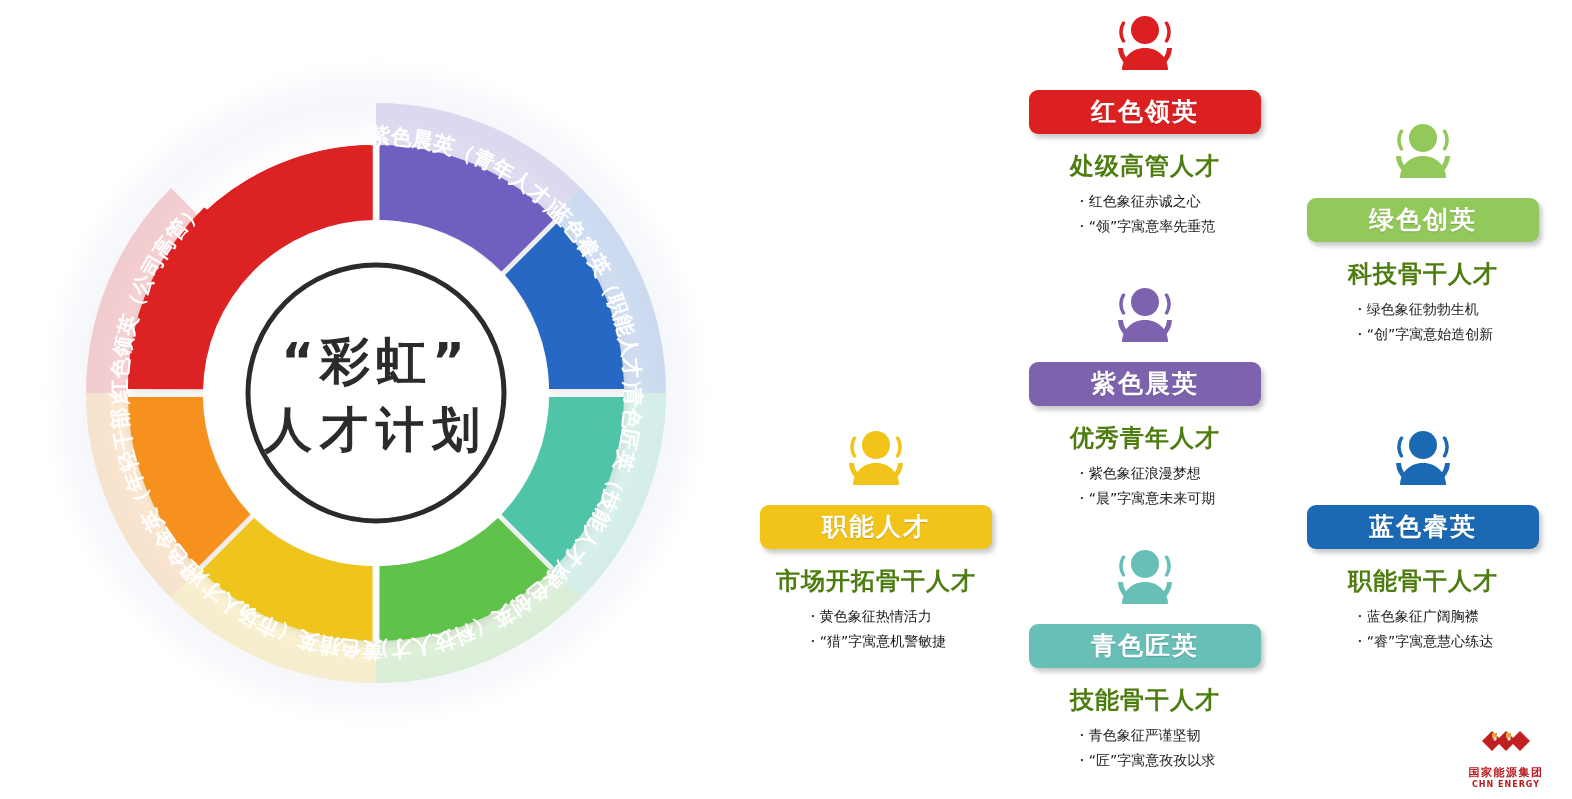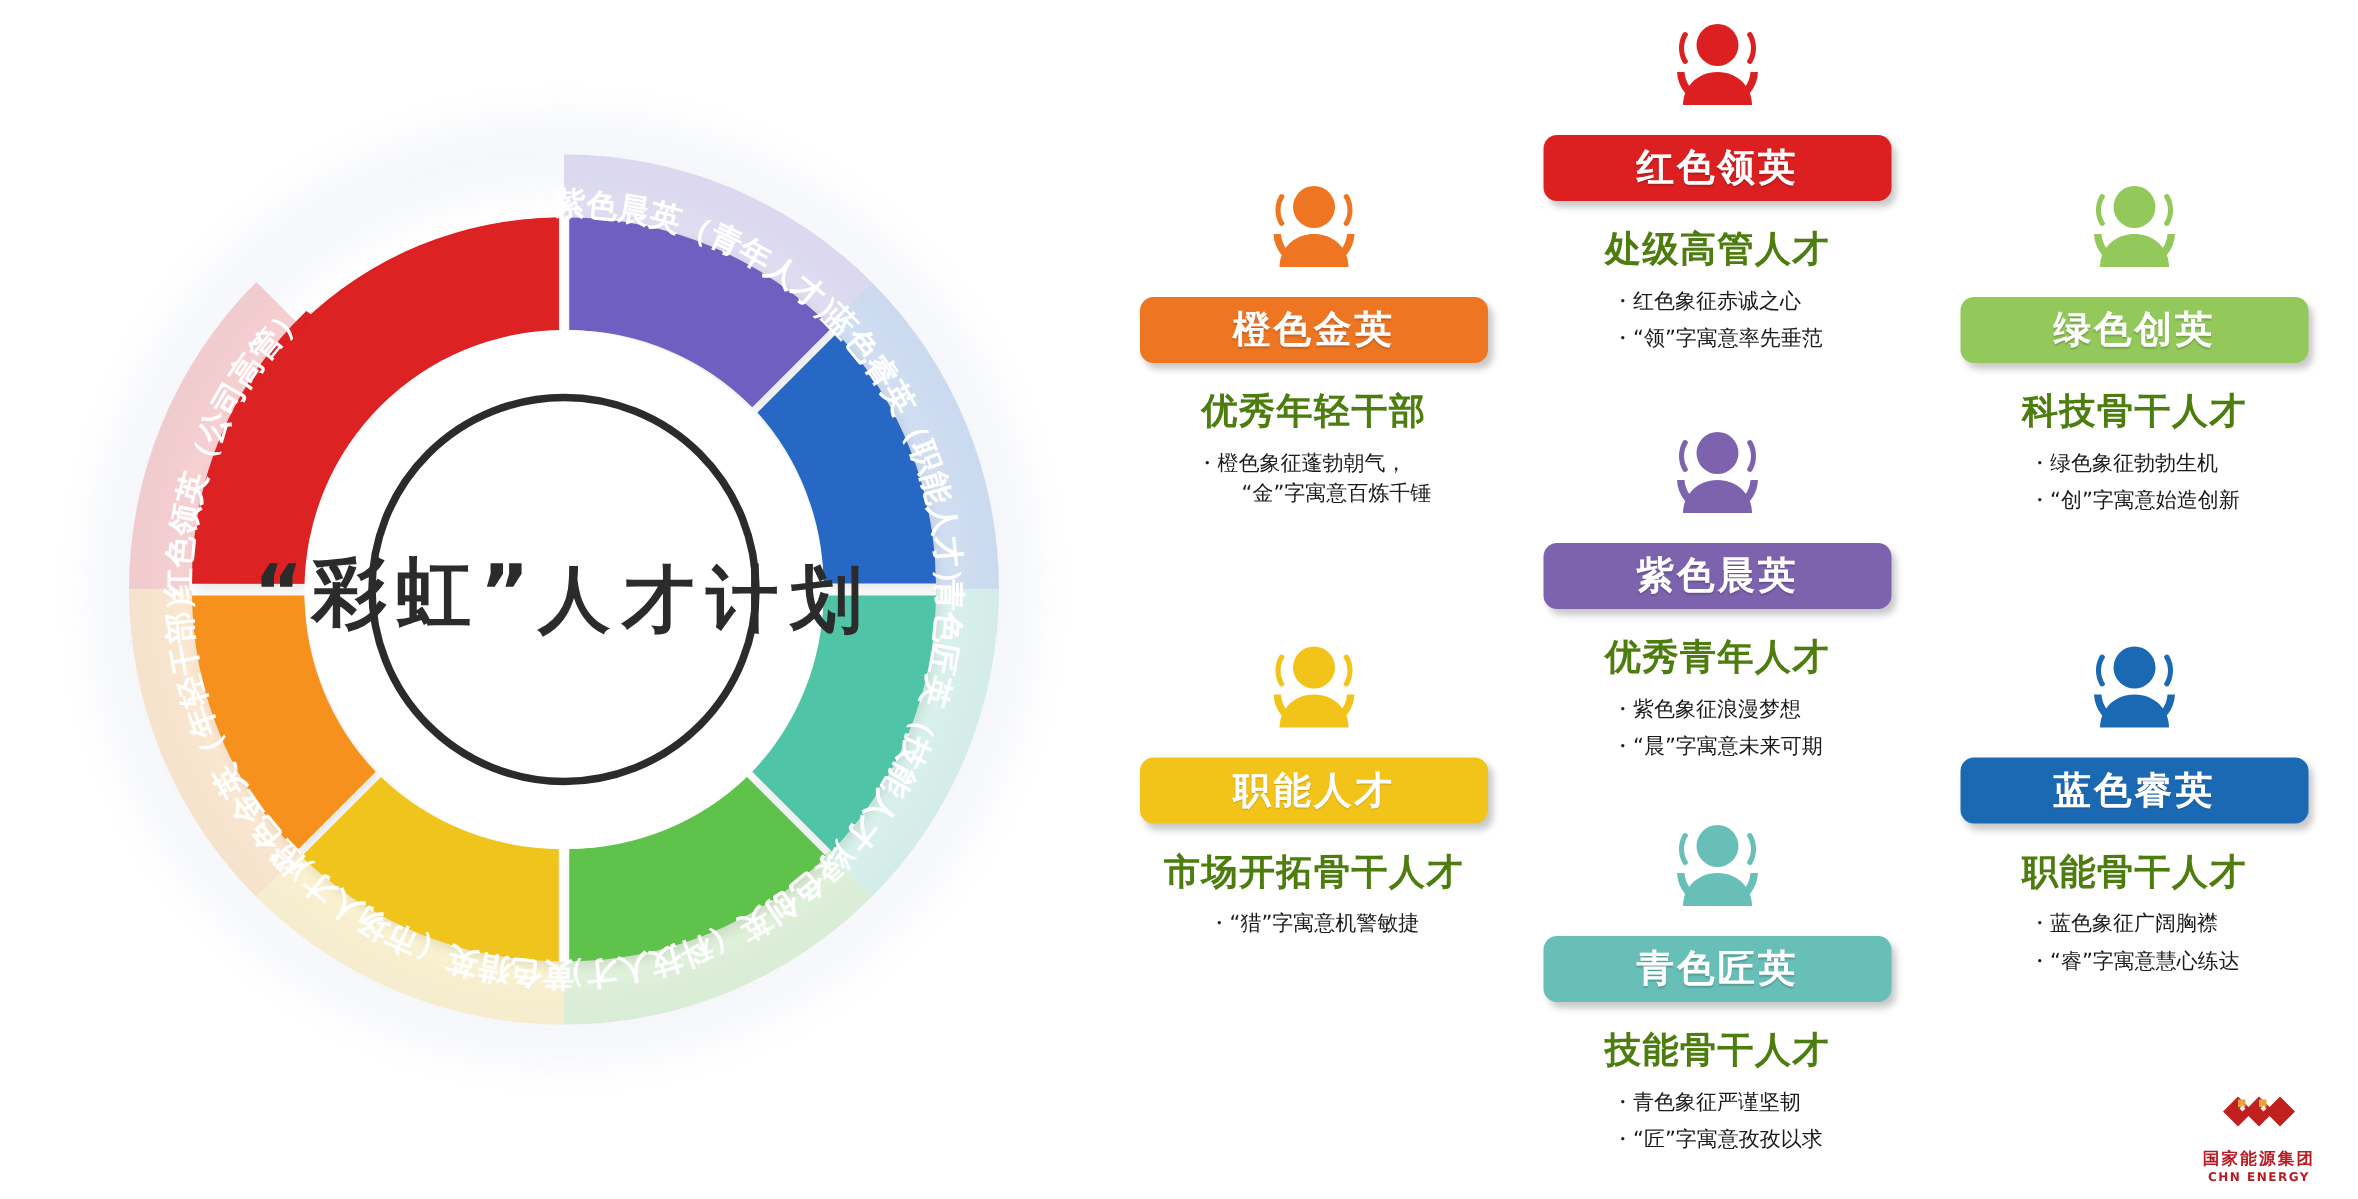--- a/index.html
+++ b/index.html
@@ -214,26 +214,6 @@
 
 <div id="cards-panel">
 
-  <div class="card" id="card-orange">
-    <div class="card-icon">
-      <svg width="78" height="78" viewBox="0 0 78 78">
-          <g fill="#EE7623">
-        <circle cx="39" cy="22" r="14"></circle>
-        <path d="M39 40c-14 0-23 10.5-23 22h46c0-11.5-9-22-23-22z"></path>
-        <path d="M16 14a20 20 0 0 0 0 20 2 2 0 0 0 3.4-1.1 16 16 0 0 1 0-17.8A2 2 0 0 0 16 14z"></path>
-        <path d="M62 14a20 20 0 0 1 0 20 2 2 0 0 1-3.4-1.1 16 16 0 0 0 0-17.8A2 2 0 0 1 62 14z"></path>
-        <path d="M12 40a24 24 0 0 0 5 13.5 2.5 2.5 0 0 0 4-3 19 19 0 0 1-4-10.5z"></path>
-        <path d="M66 40a24 24 0 0 1-5 13.5 2.5 2.5 0 0 1-4-3 19 19 0 0 0 4-10.5z"></path>
-      </g>
-        </svg>
-    </div>
-    <div class="badge" style="background:#EE7623">橙色金英</div>
-    <div class="card-title">优秀年轻干部</div>
-    <div class="bullets">
-      <div class="bullet">・橙色象征蓬勃朝气，
-　“金”字寓意百炼千锤</div>
-    </div>
-  </div>
 
   <div class="card" id="card-red">
     <div class="card-icon">

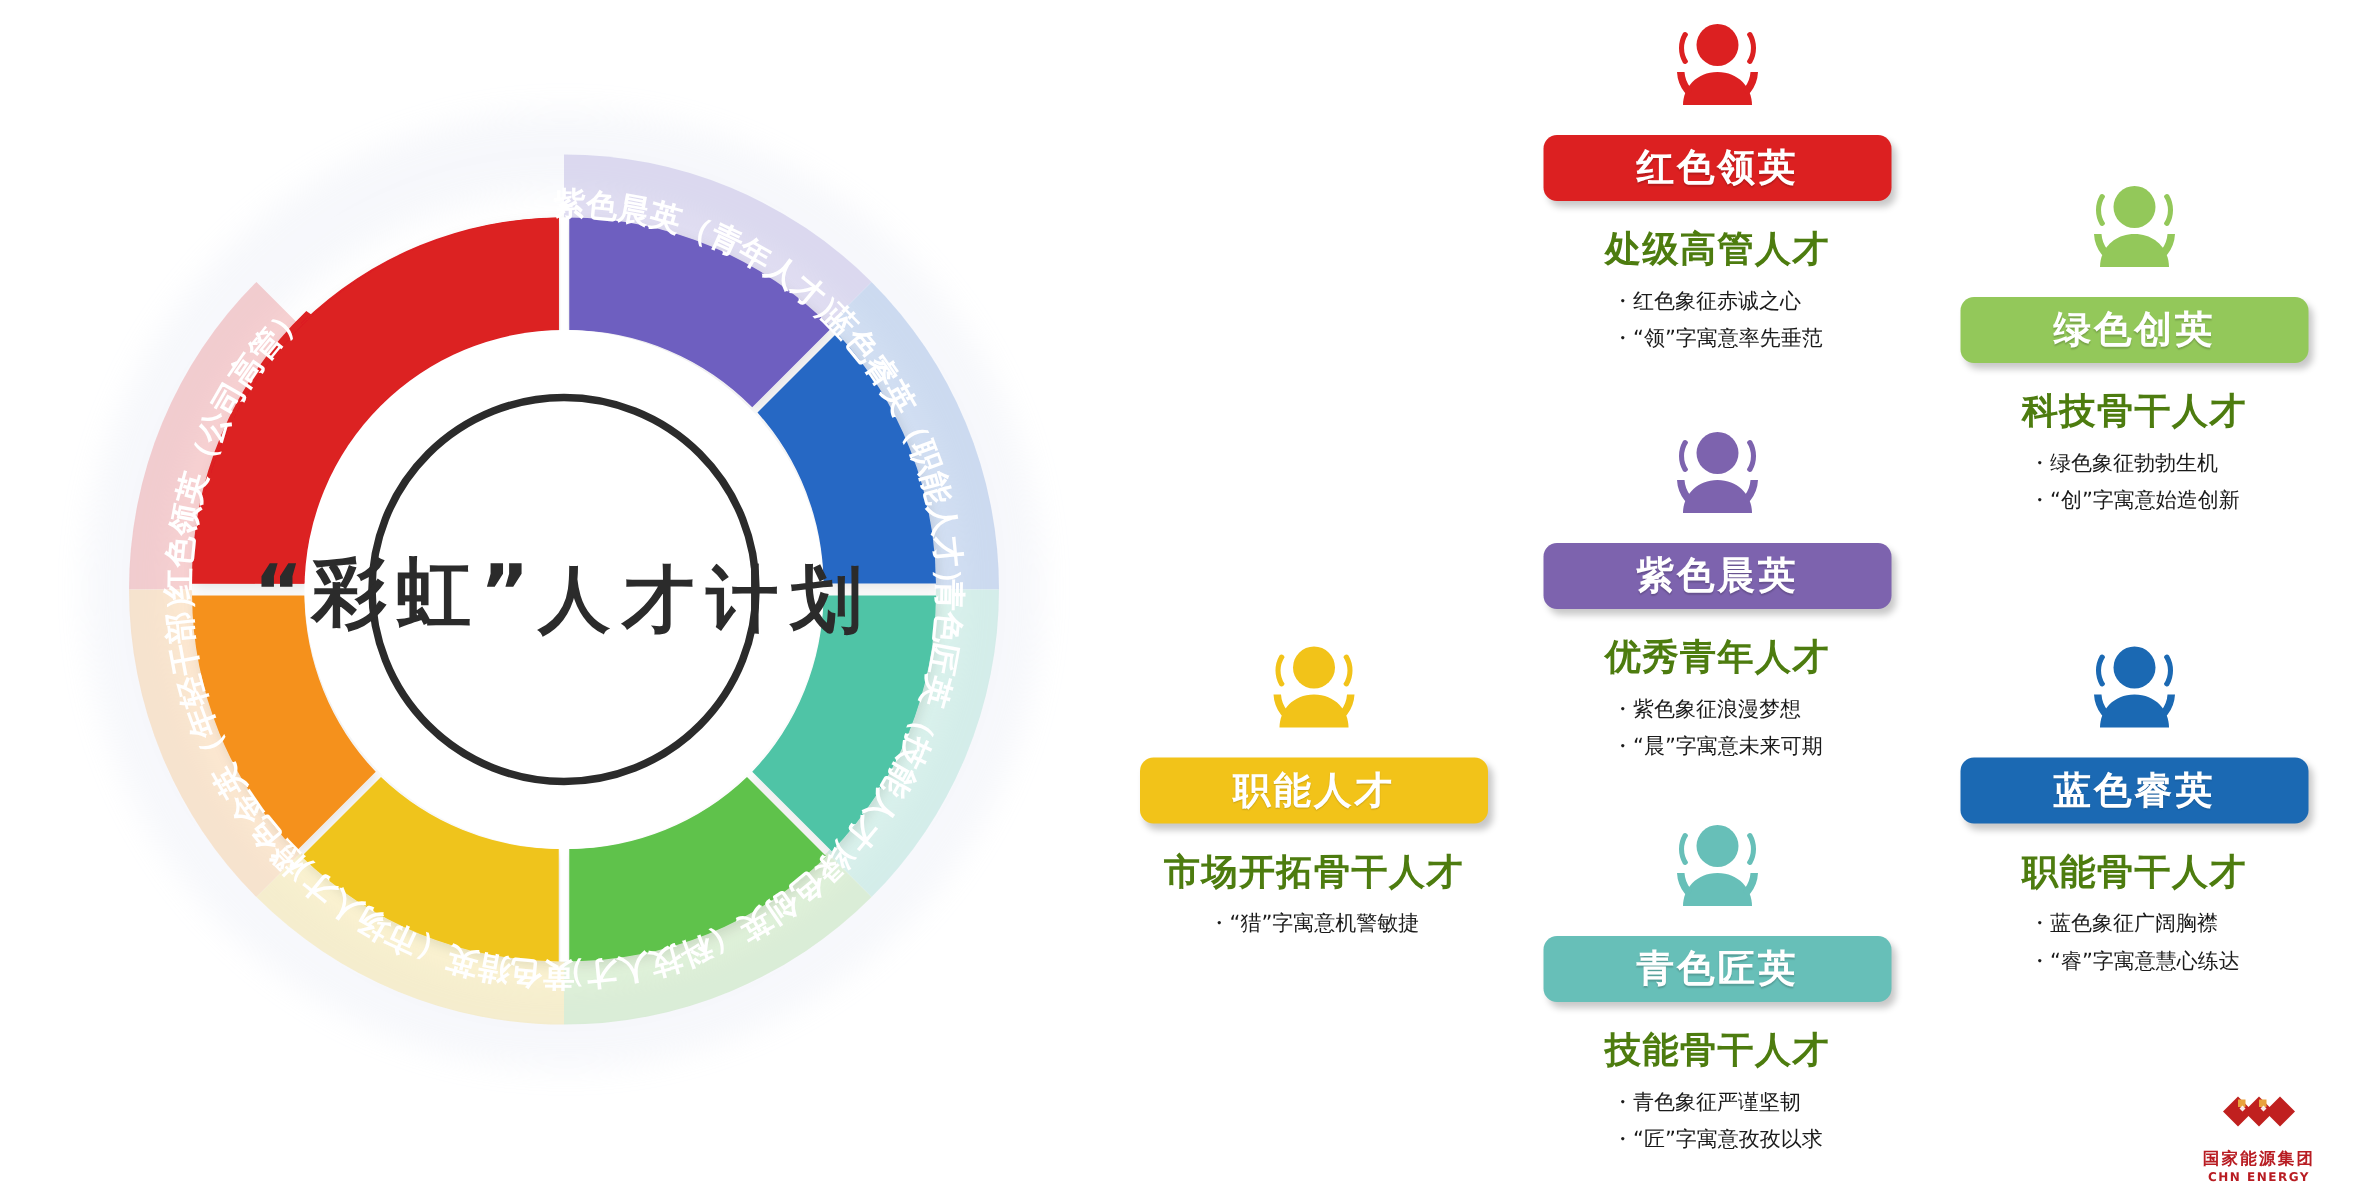--- a/index.html
+++ b/index.html
@@ -20,7 +20,7 @@
   .center-title{
     position:absolute;
     left:228px;top:282px;width:296px;height:226px;
-    display:flex;align-items:center;justify-content:center;
+    display:flex;flex-direction:column;align-items:center;justify-content:center;
     pointer-events:none;
   }
   .center-line1{

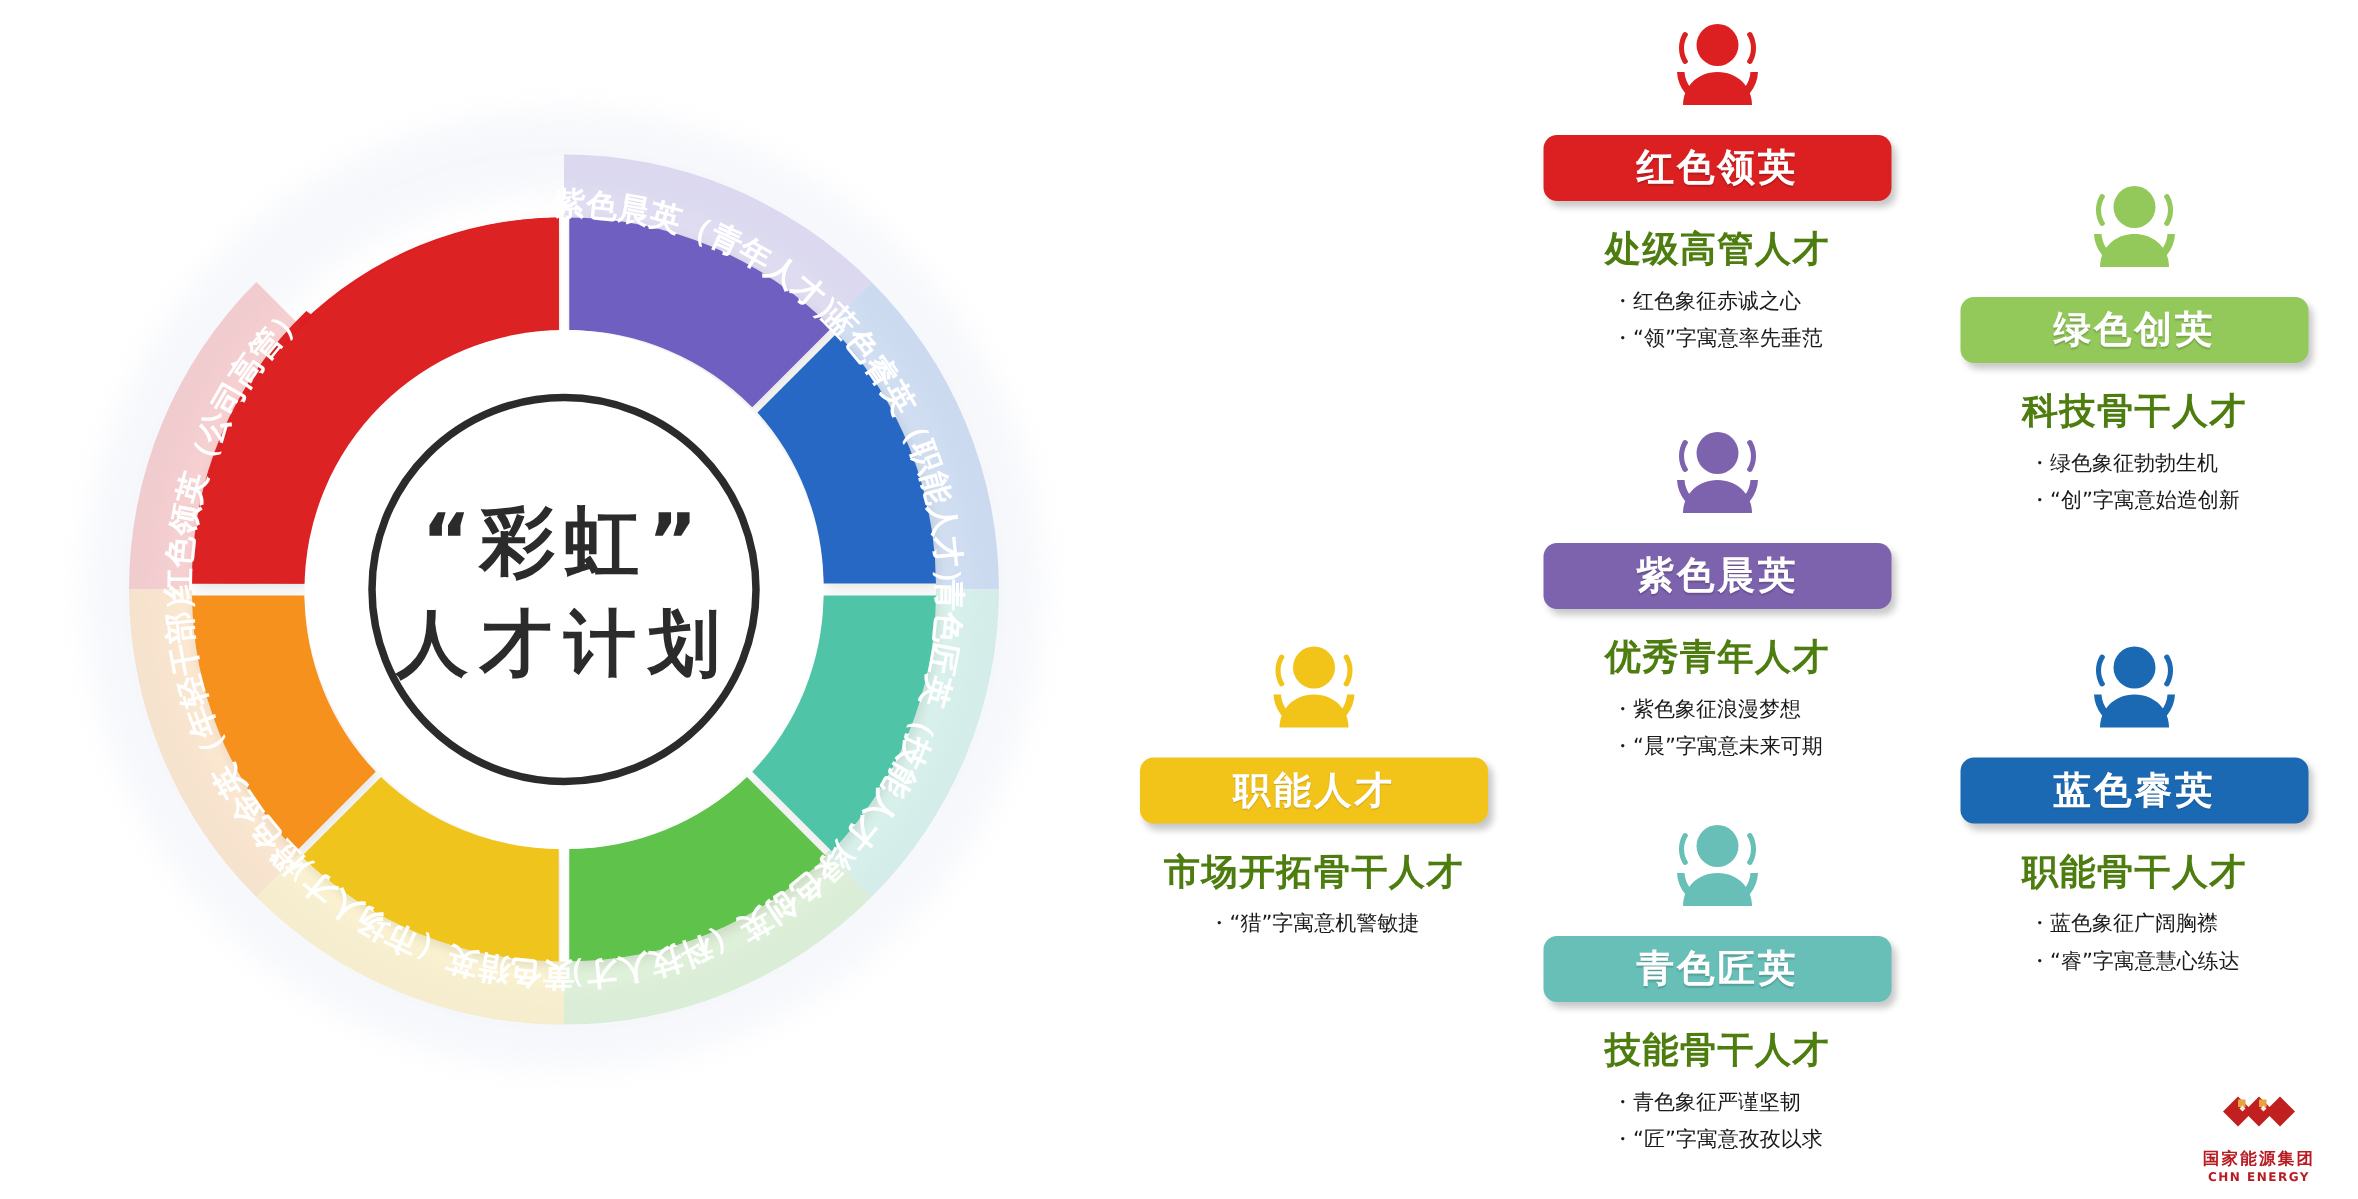--- a/index.html
+++ b/index.html
@@ -294,6 +294,7 @@
     <div class="badge" style="background:#F2C319">职能人才</div>
     <div class="card-title">市场开拓骨干人才</div>
     <div class="bullets">
+      <div class="bullet">・黄色象征热情活力</div>
       <div class="bullet">・“猎”字寓意机警敏捷</div>
     </div>
   </div>

